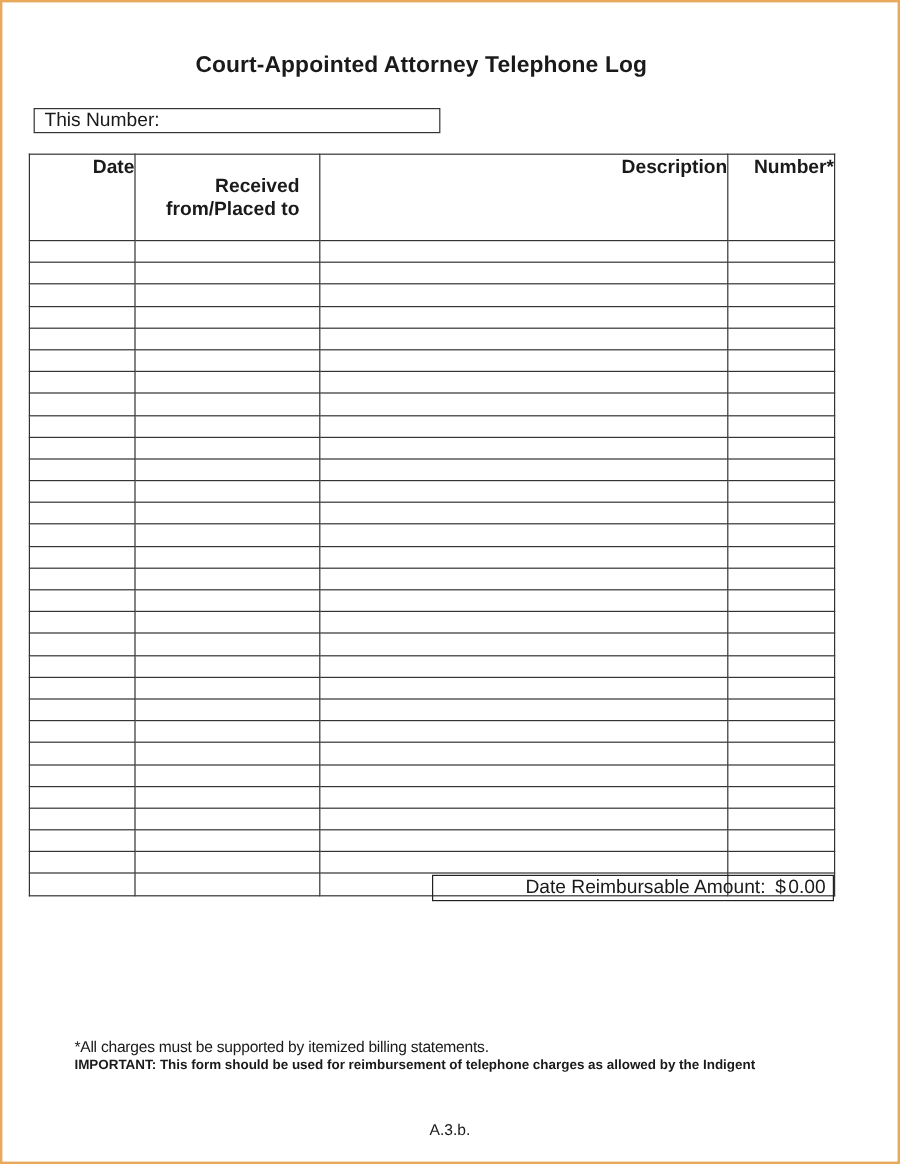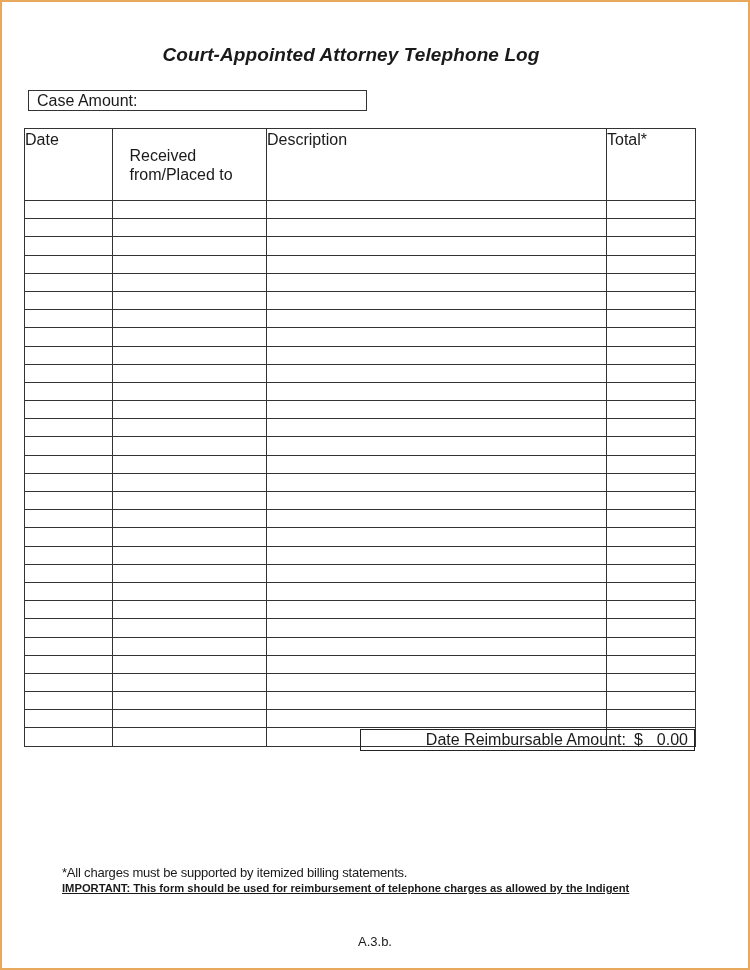--- a/index.html
+++ b/index.html
@@ -22,7 +22,6 @@
       text-align: center;
       font-weight: bold; font-size: 19px;
       letter-spacing: 0.1px;
-      font-style: italic;
     }
     .case-box {
       position: absolute; left: 28px; top: 90px;

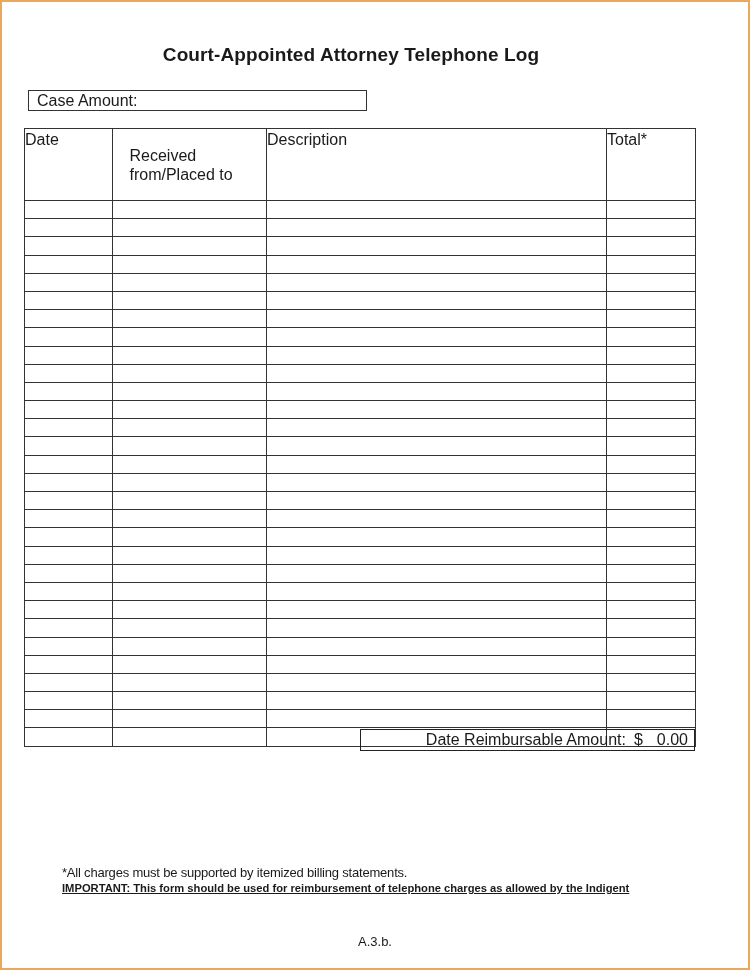--- a/index.html
+++ b/index.html
@@ -95,7 +95,7 @@
 <div class="title">Court-Appointed Attorney Telephone Log</div>
 
 <div class="case-box">
-  <span>Case Amount:</span>
+  <span>This Number:</span>
   <span></span>
 </div>
 

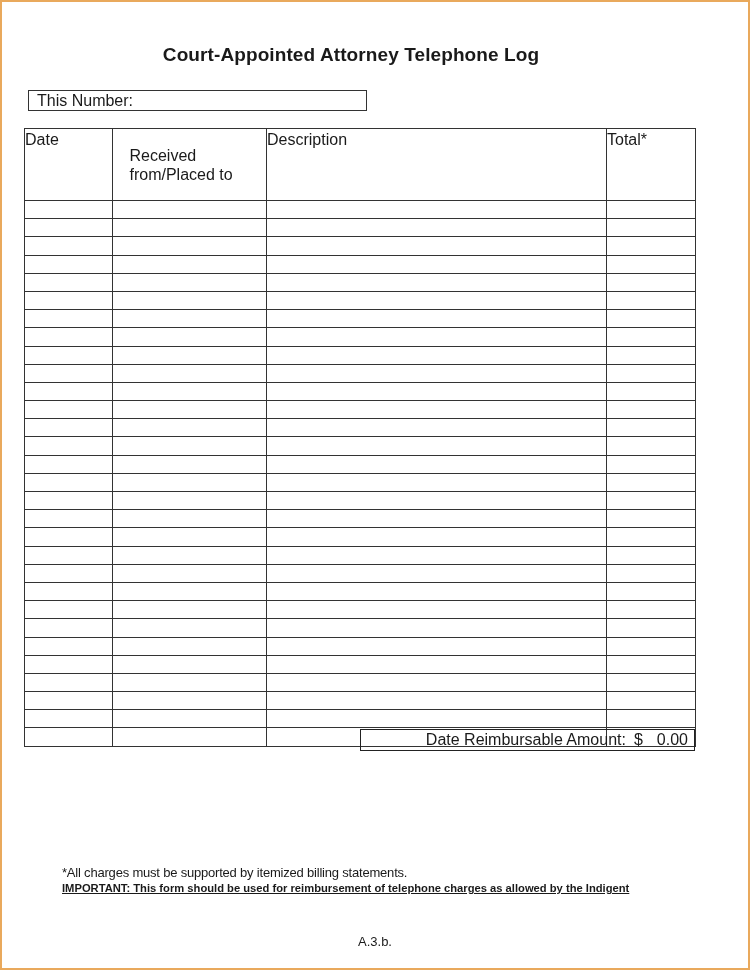--- a/index.html
+++ b/index.html
@@ -46,11 +46,11 @@
     table.log th {
       height: 37px;
       vertical-align: top;
-      font-weight: normal;
+      font-weight: bold;
       font-size: 16px;
       line-height: 19px;
       padding-top: 1px;
-      text-align: left;
+      text-align: right;
     }
     table.log td { height: 17.2px; }
     .col-date { width: 88px; }

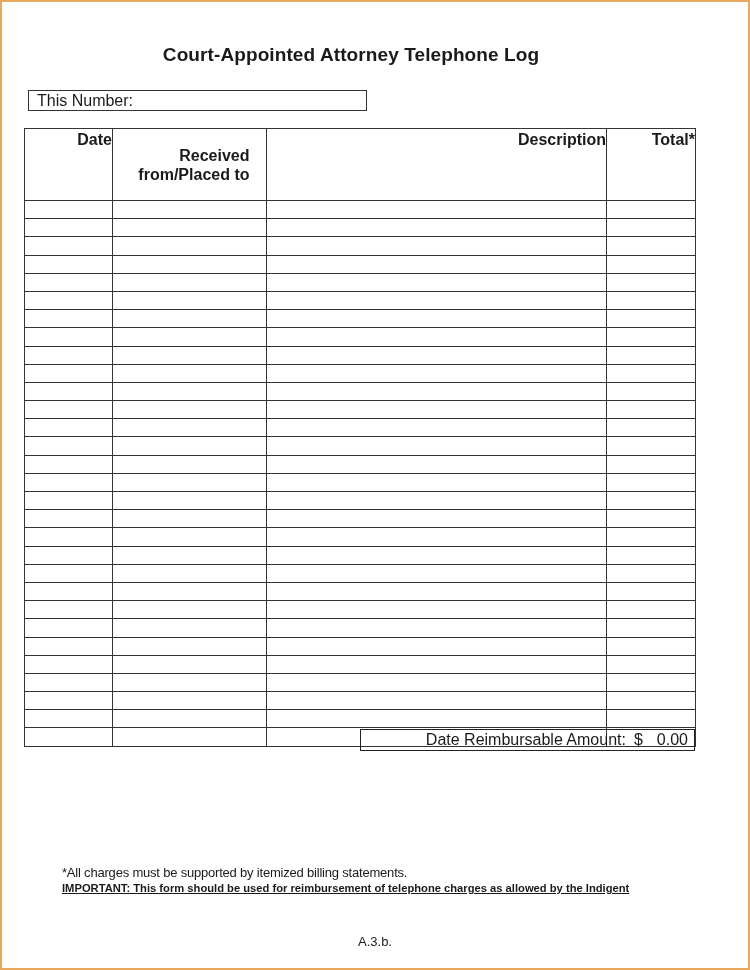--- a/index.html
+++ b/index.html
@@ -113,7 +113,7 @@
           <span style="display:block;width:120px;margin:16px auto;">Received from/Placed to</span>
         </th>
       <th>Description</th>
-      <th>Total*</th>
+      <th>Number*</th>
     </tr>
   </thead>
   <tbody id="log-body">

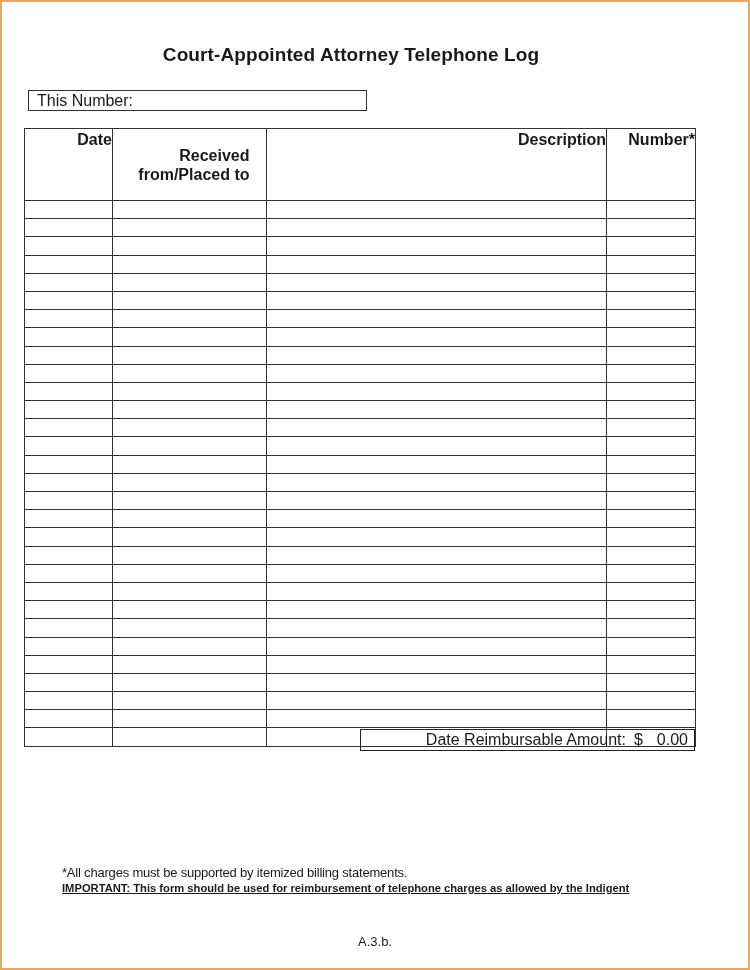--- a/index.html
+++ b/index.html
@@ -69,7 +69,7 @@
     }
     .total-box .lbl { }
     .total-box .cur { margin-left: 8px; }
-    .total-box .val { margin-left: 14px; text-align: center; }
+    .total-box .val { margin-left: 2px; text-align: center; }
     .note {
       position: absolute; left: 62px; top: 865px;
       font-size: 13px; letter-spacing: -0.2px; text-align: center;

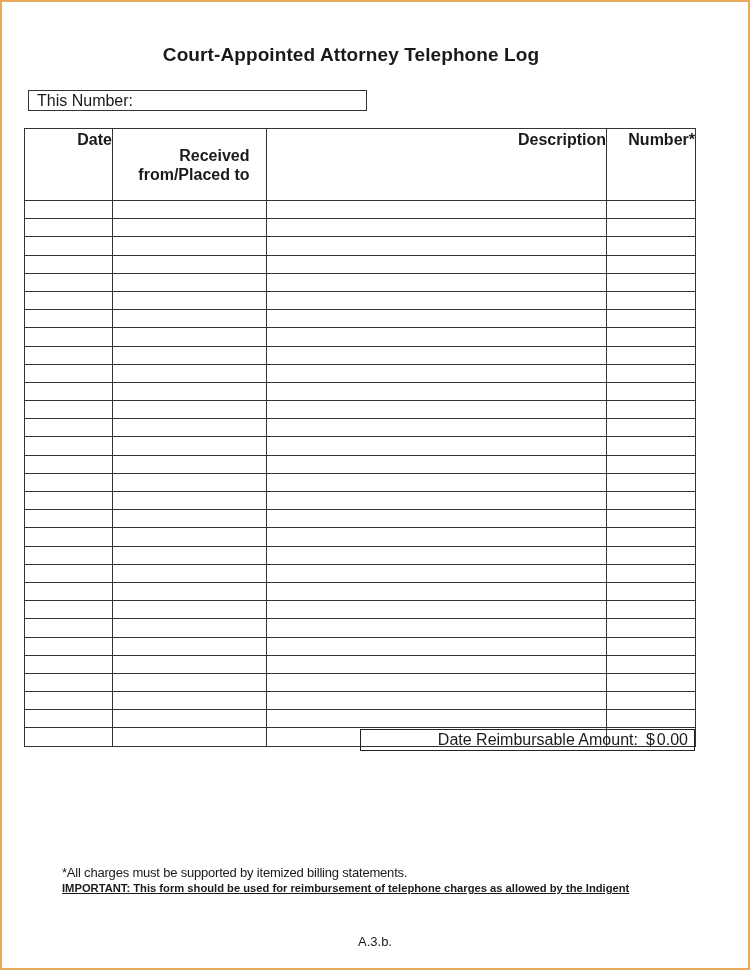--- a/index.html
+++ b/index.html
@@ -79,7 +79,6 @@
       width: 640px;
       font-size: 11.2px; font-weight: bold;
       line-height: 14px;
-      text-decoration: underline;
     }
     .important .line2 { display: block; padding-left: 89px; }
     .code {

